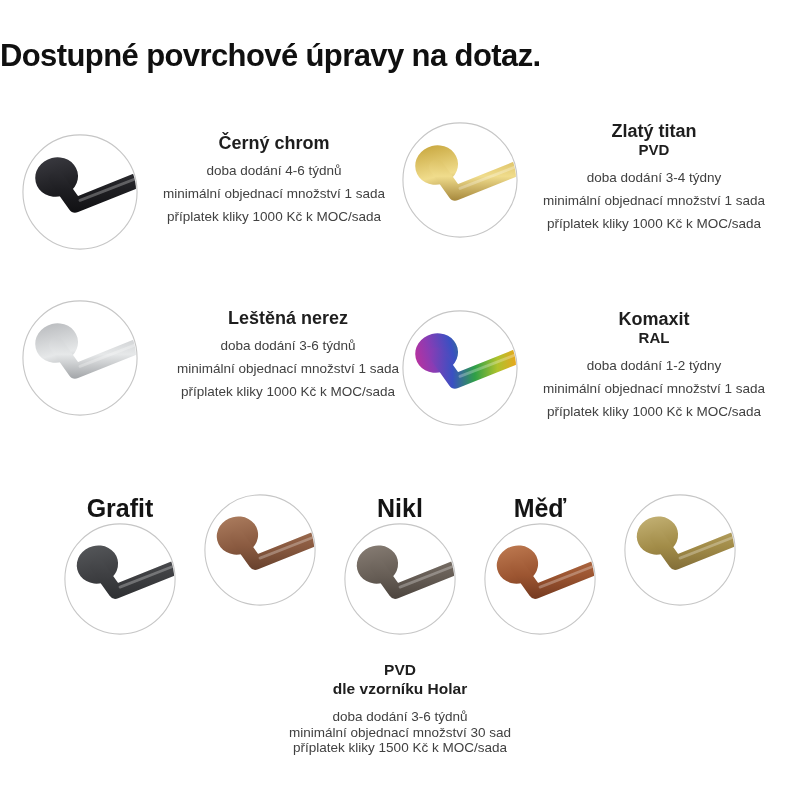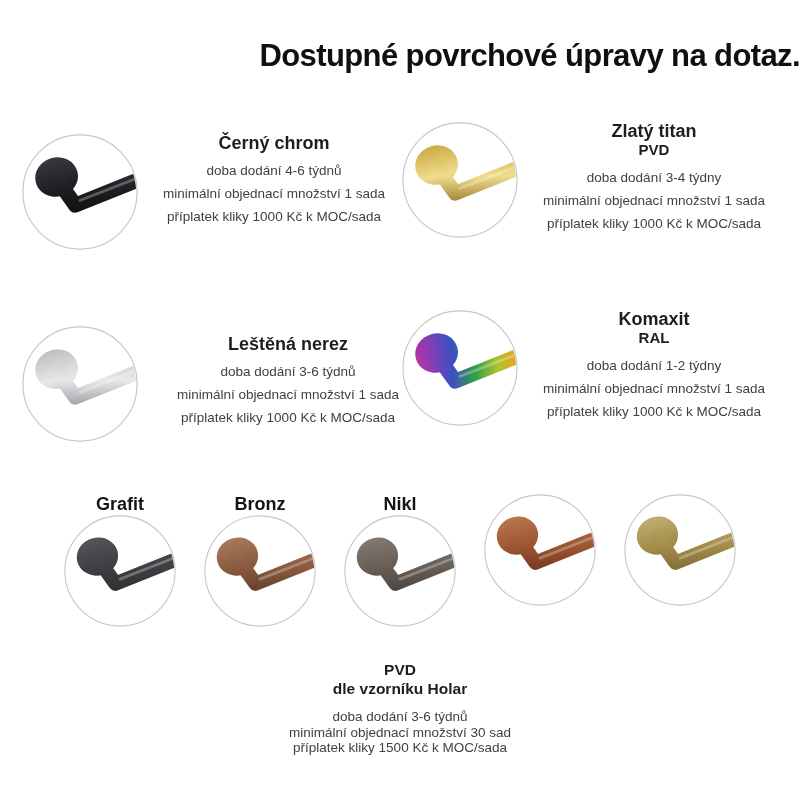--- a/index.html
+++ b/index.html
@@ -15,7 +15,7 @@
 
   .title {
     position:absolute; top:38px; left:0; width:100%;
-    text-align:right; font-size:31px; font-weight:bold;
+    text-align:left; font-size:31px; font-weight:bold;
     letter-spacing:-0.6px; color:#101010;
   }
 

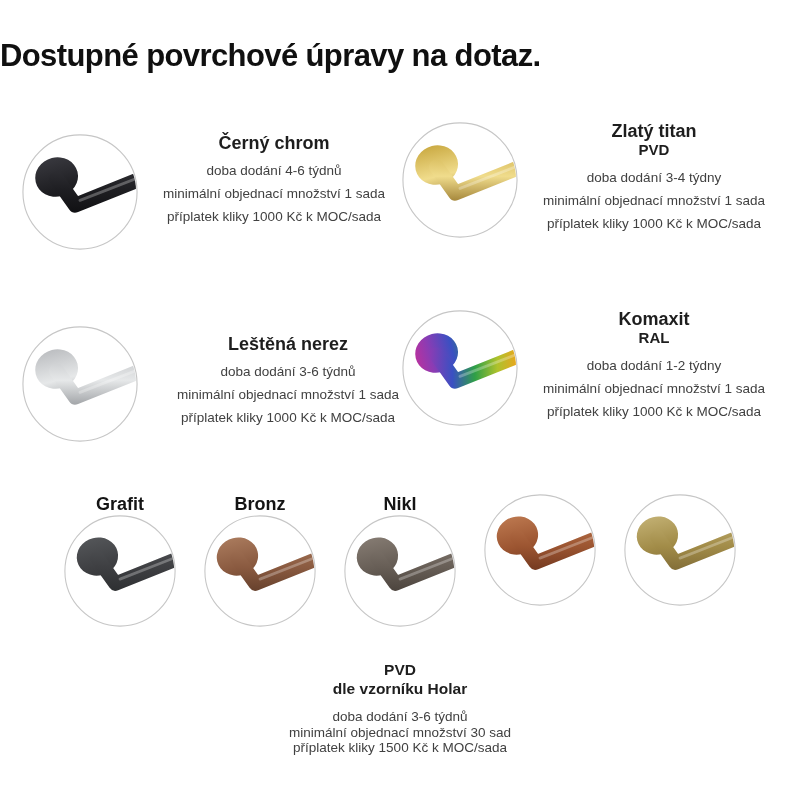--- a/index.html
+++ b/index.html
@@ -120,7 +120,7 @@
     </div>
   </section>
 
-  <section class="main-block" style="left:22px; top:326px;gap:28px;">
+  <section class="main-block" style="left:22px; top:300px;gap:28px;">
     <div class="circle">
         <svg viewBox="0 0 124 124" xmlns="http://www.w3.org/2000/svg">
       <defs>

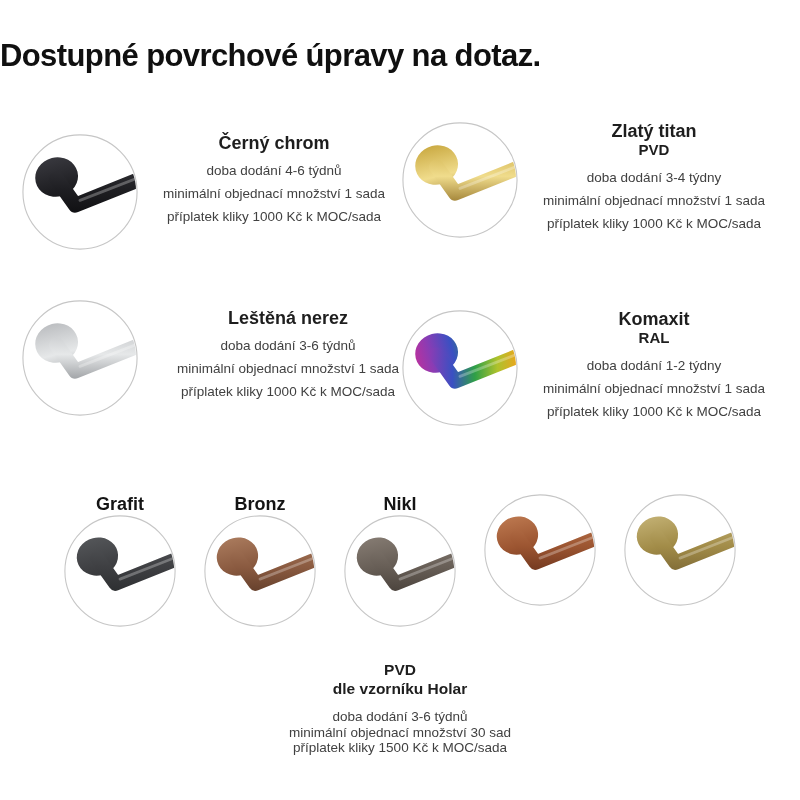--- a/index.html
+++ b/index.html
@@ -39,7 +39,7 @@
     display:flex;
   }
   .small-item { width:140px; text-align:center; }
-  .small-name { font-size:18px; font-weight:bold; color:#141414; margin-bottom:0; }
+  .small-name { font-size:25px; font-weight:bold; color:#141414; margin-bottom:0; }
   .circle.small { width:112px; height:112px; flex:none; margin:0 auto; }
 
   .footer {

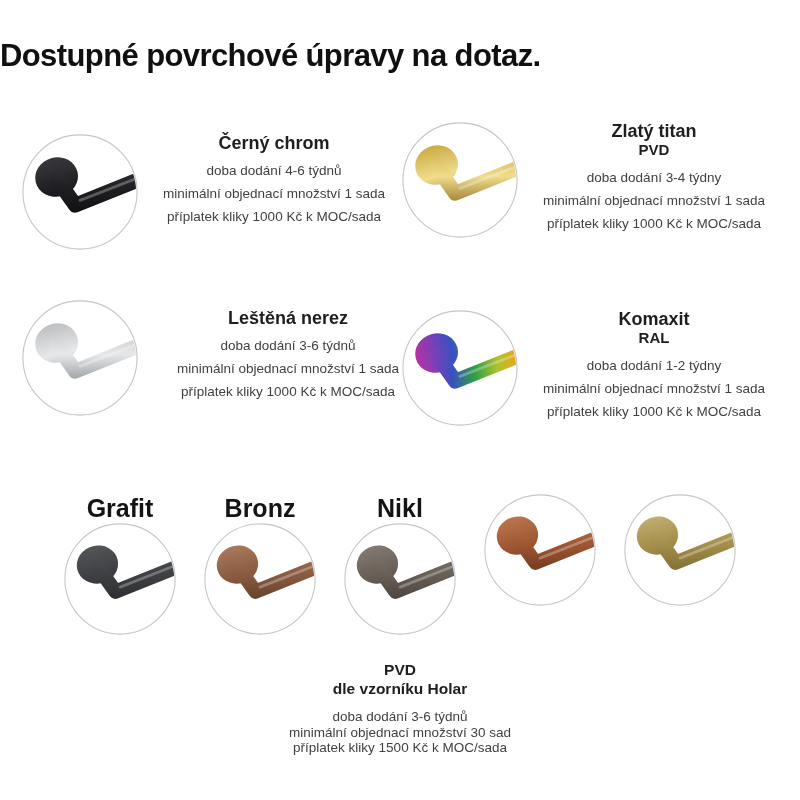--- a/index.html
+++ b/index.html
@@ -212,7 +212,6 @@
         </div>
     </div>
     <div class="small-item">
-      <h4 class="small-name">Bronz</h4>
       <div class="circle small">
           <svg viewBox="0 0 124 124" xmlns="http://www.w3.org/2000/svg">
       <defs>

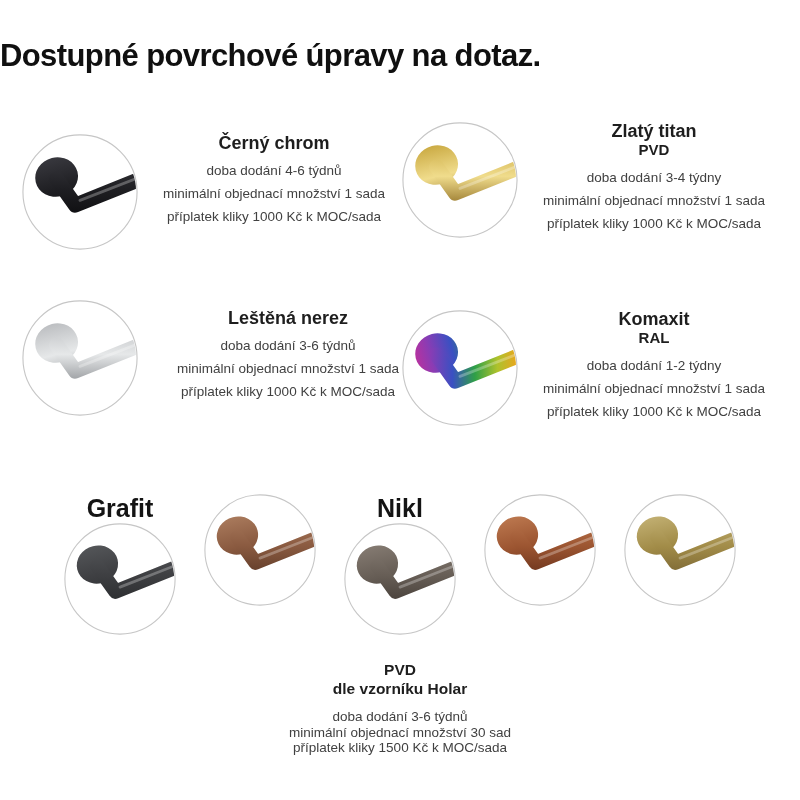--- a/index.html
+++ b/index.html
@@ -257,6 +257,7 @@
         </div>
     </div>
     <div class="small-item">
+      <h4 class="small-name">Měď</h4>
       <div class="circle small">
           <svg viewBox="0 0 124 124" xmlns="http://www.w3.org/2000/svg">
       <defs>

